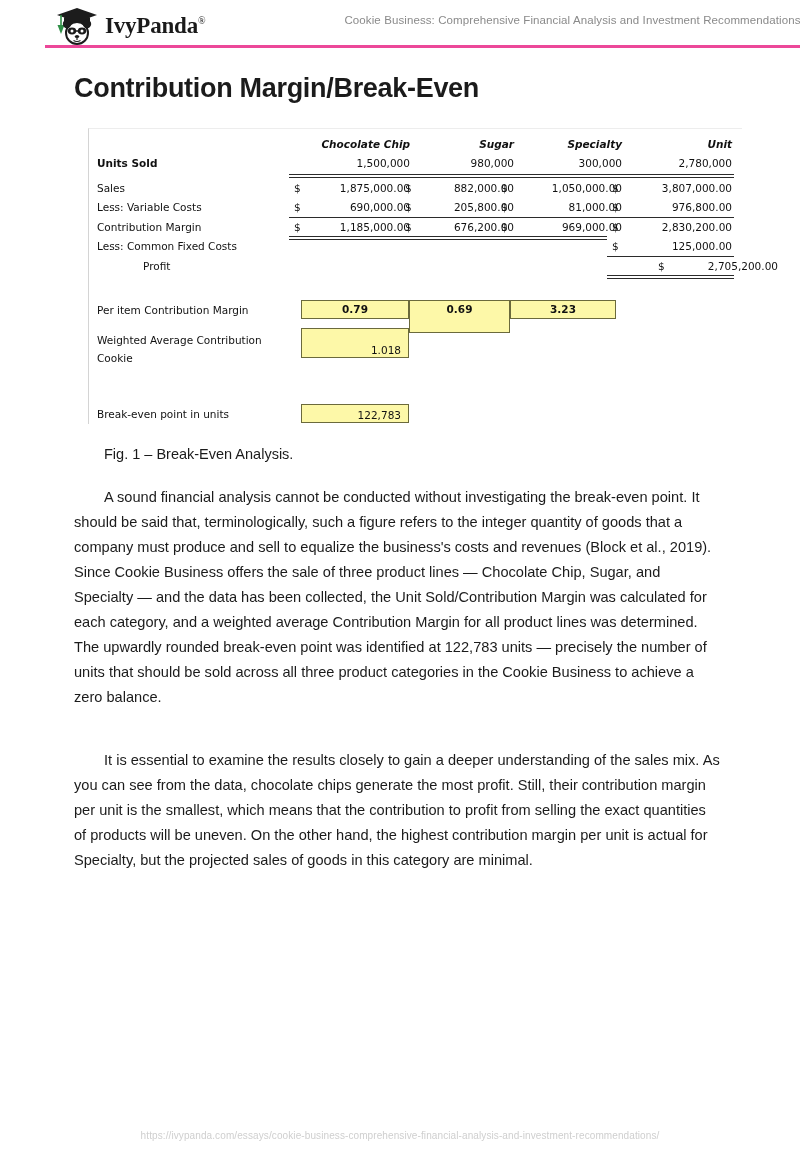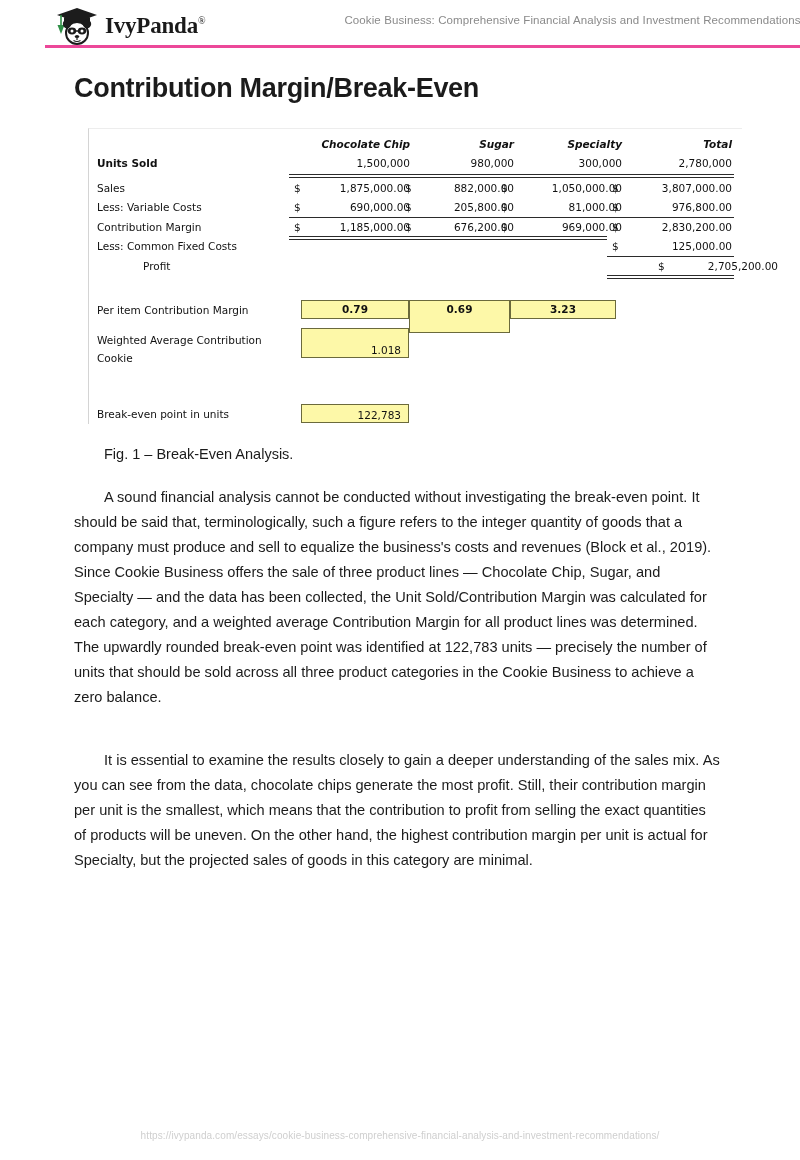--- a/index.html
+++ b/index.html
@@ -264,7 +264,7 @@
         <span class="hdr c1">Chocolate Chip</span>
         <span class="hdr c2">Sugar</span>
         <span class="hdr c3">Specialty</span>
-        <span class="hdr c4">Total</span>
+        <span class="hdr c4">Unit</span>
       </div>
 
       <div class="xl-row" style="top:25px;">

